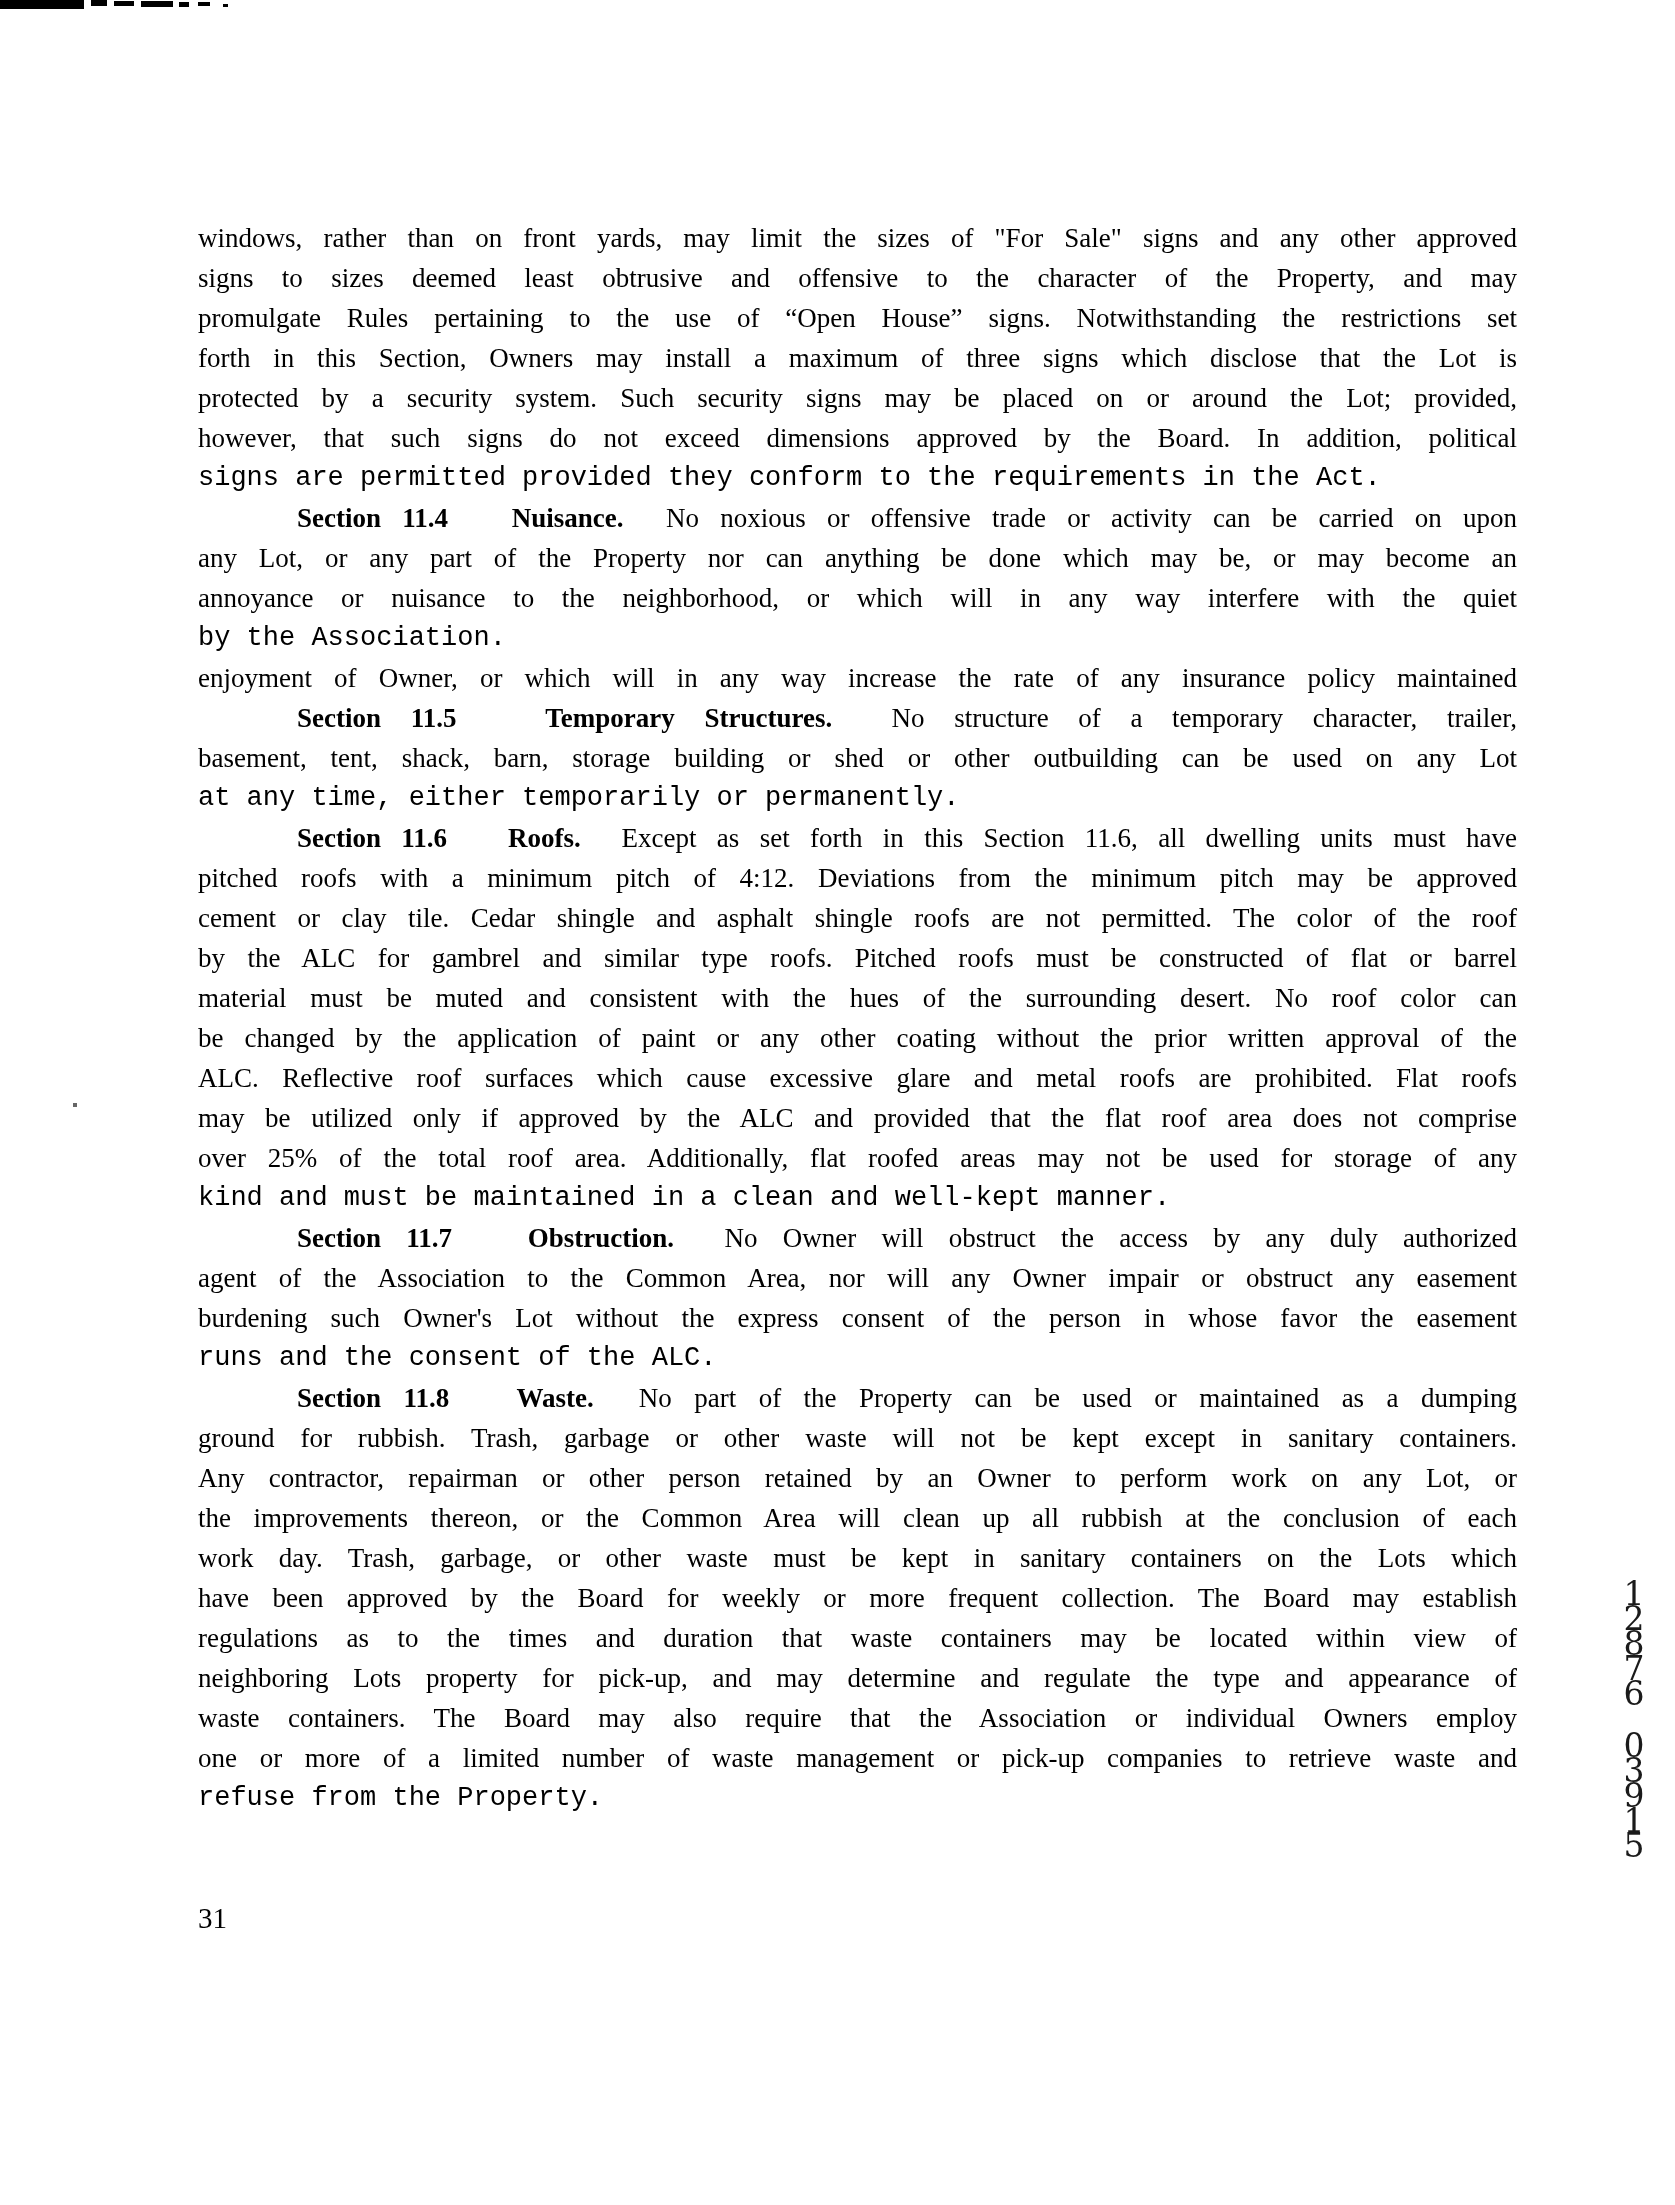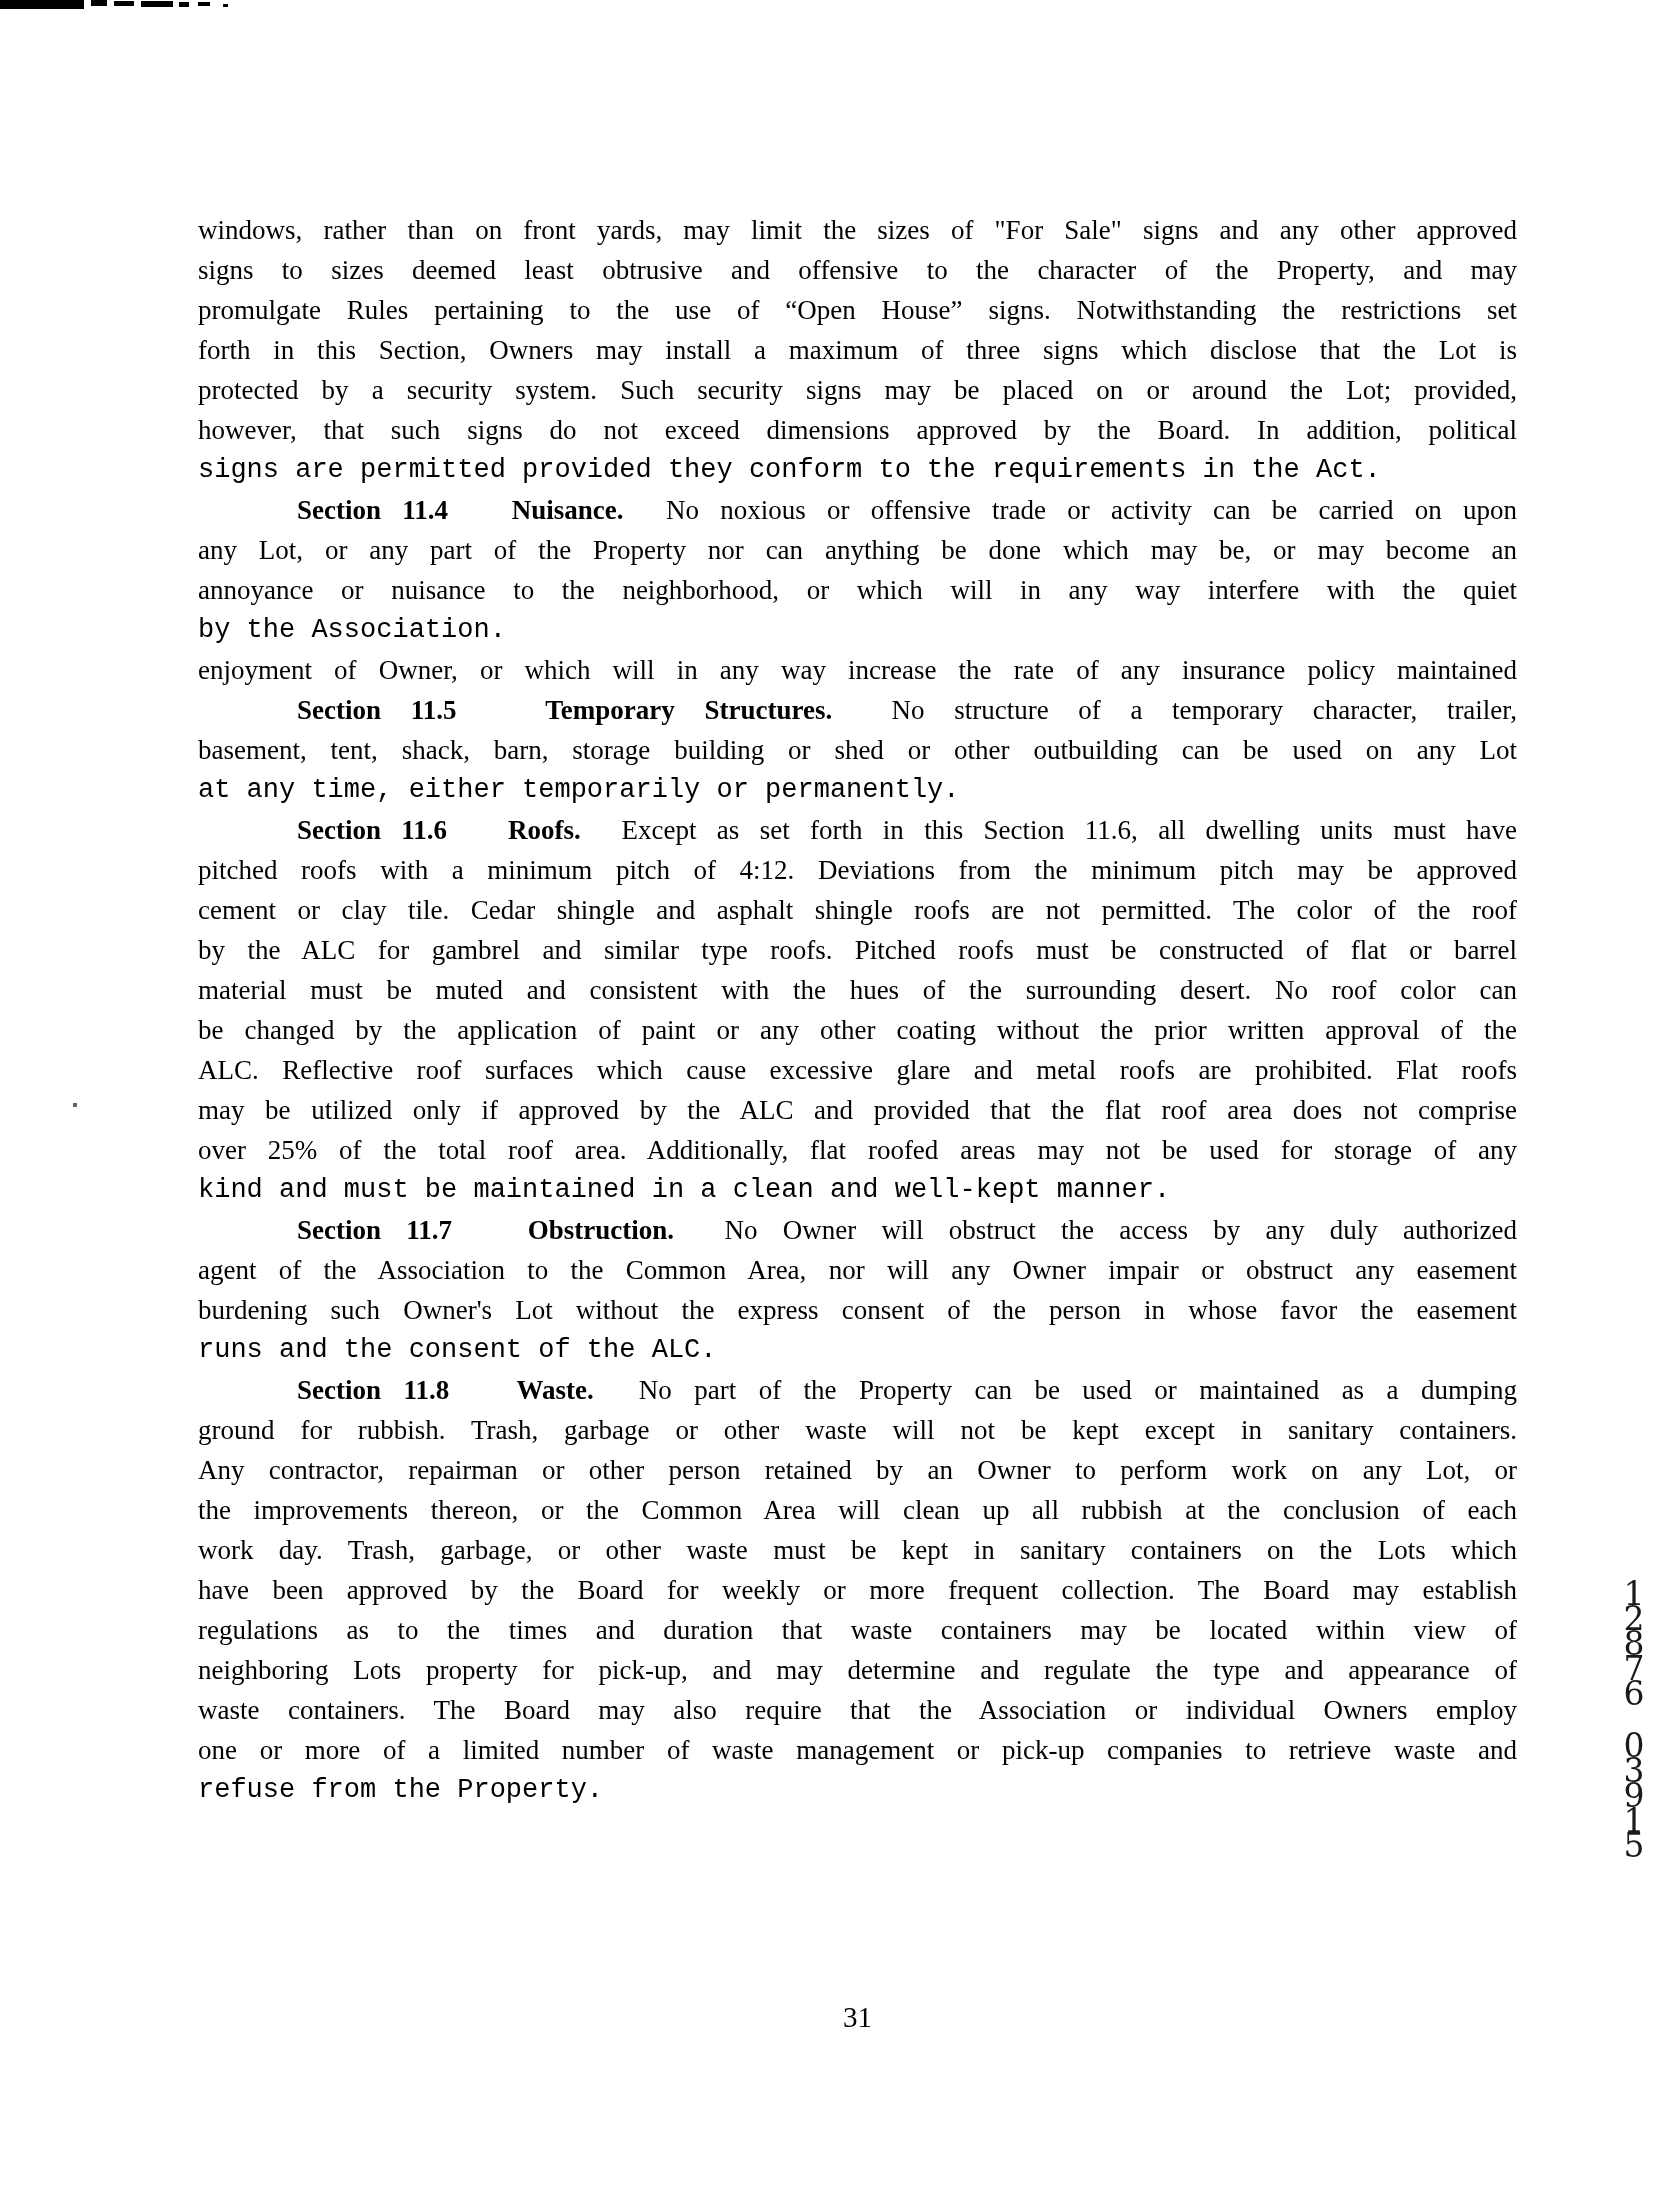--- a/index.html
+++ b/index.html
@@ -19,7 +19,7 @@
     width: 1319px;
   }
   .para { }
-  .para.intro { margin-top: 0; }
+  .para.intro { margin-top: 8px; }
   .line {
     font-size: 27px;
     line-height: 40px;

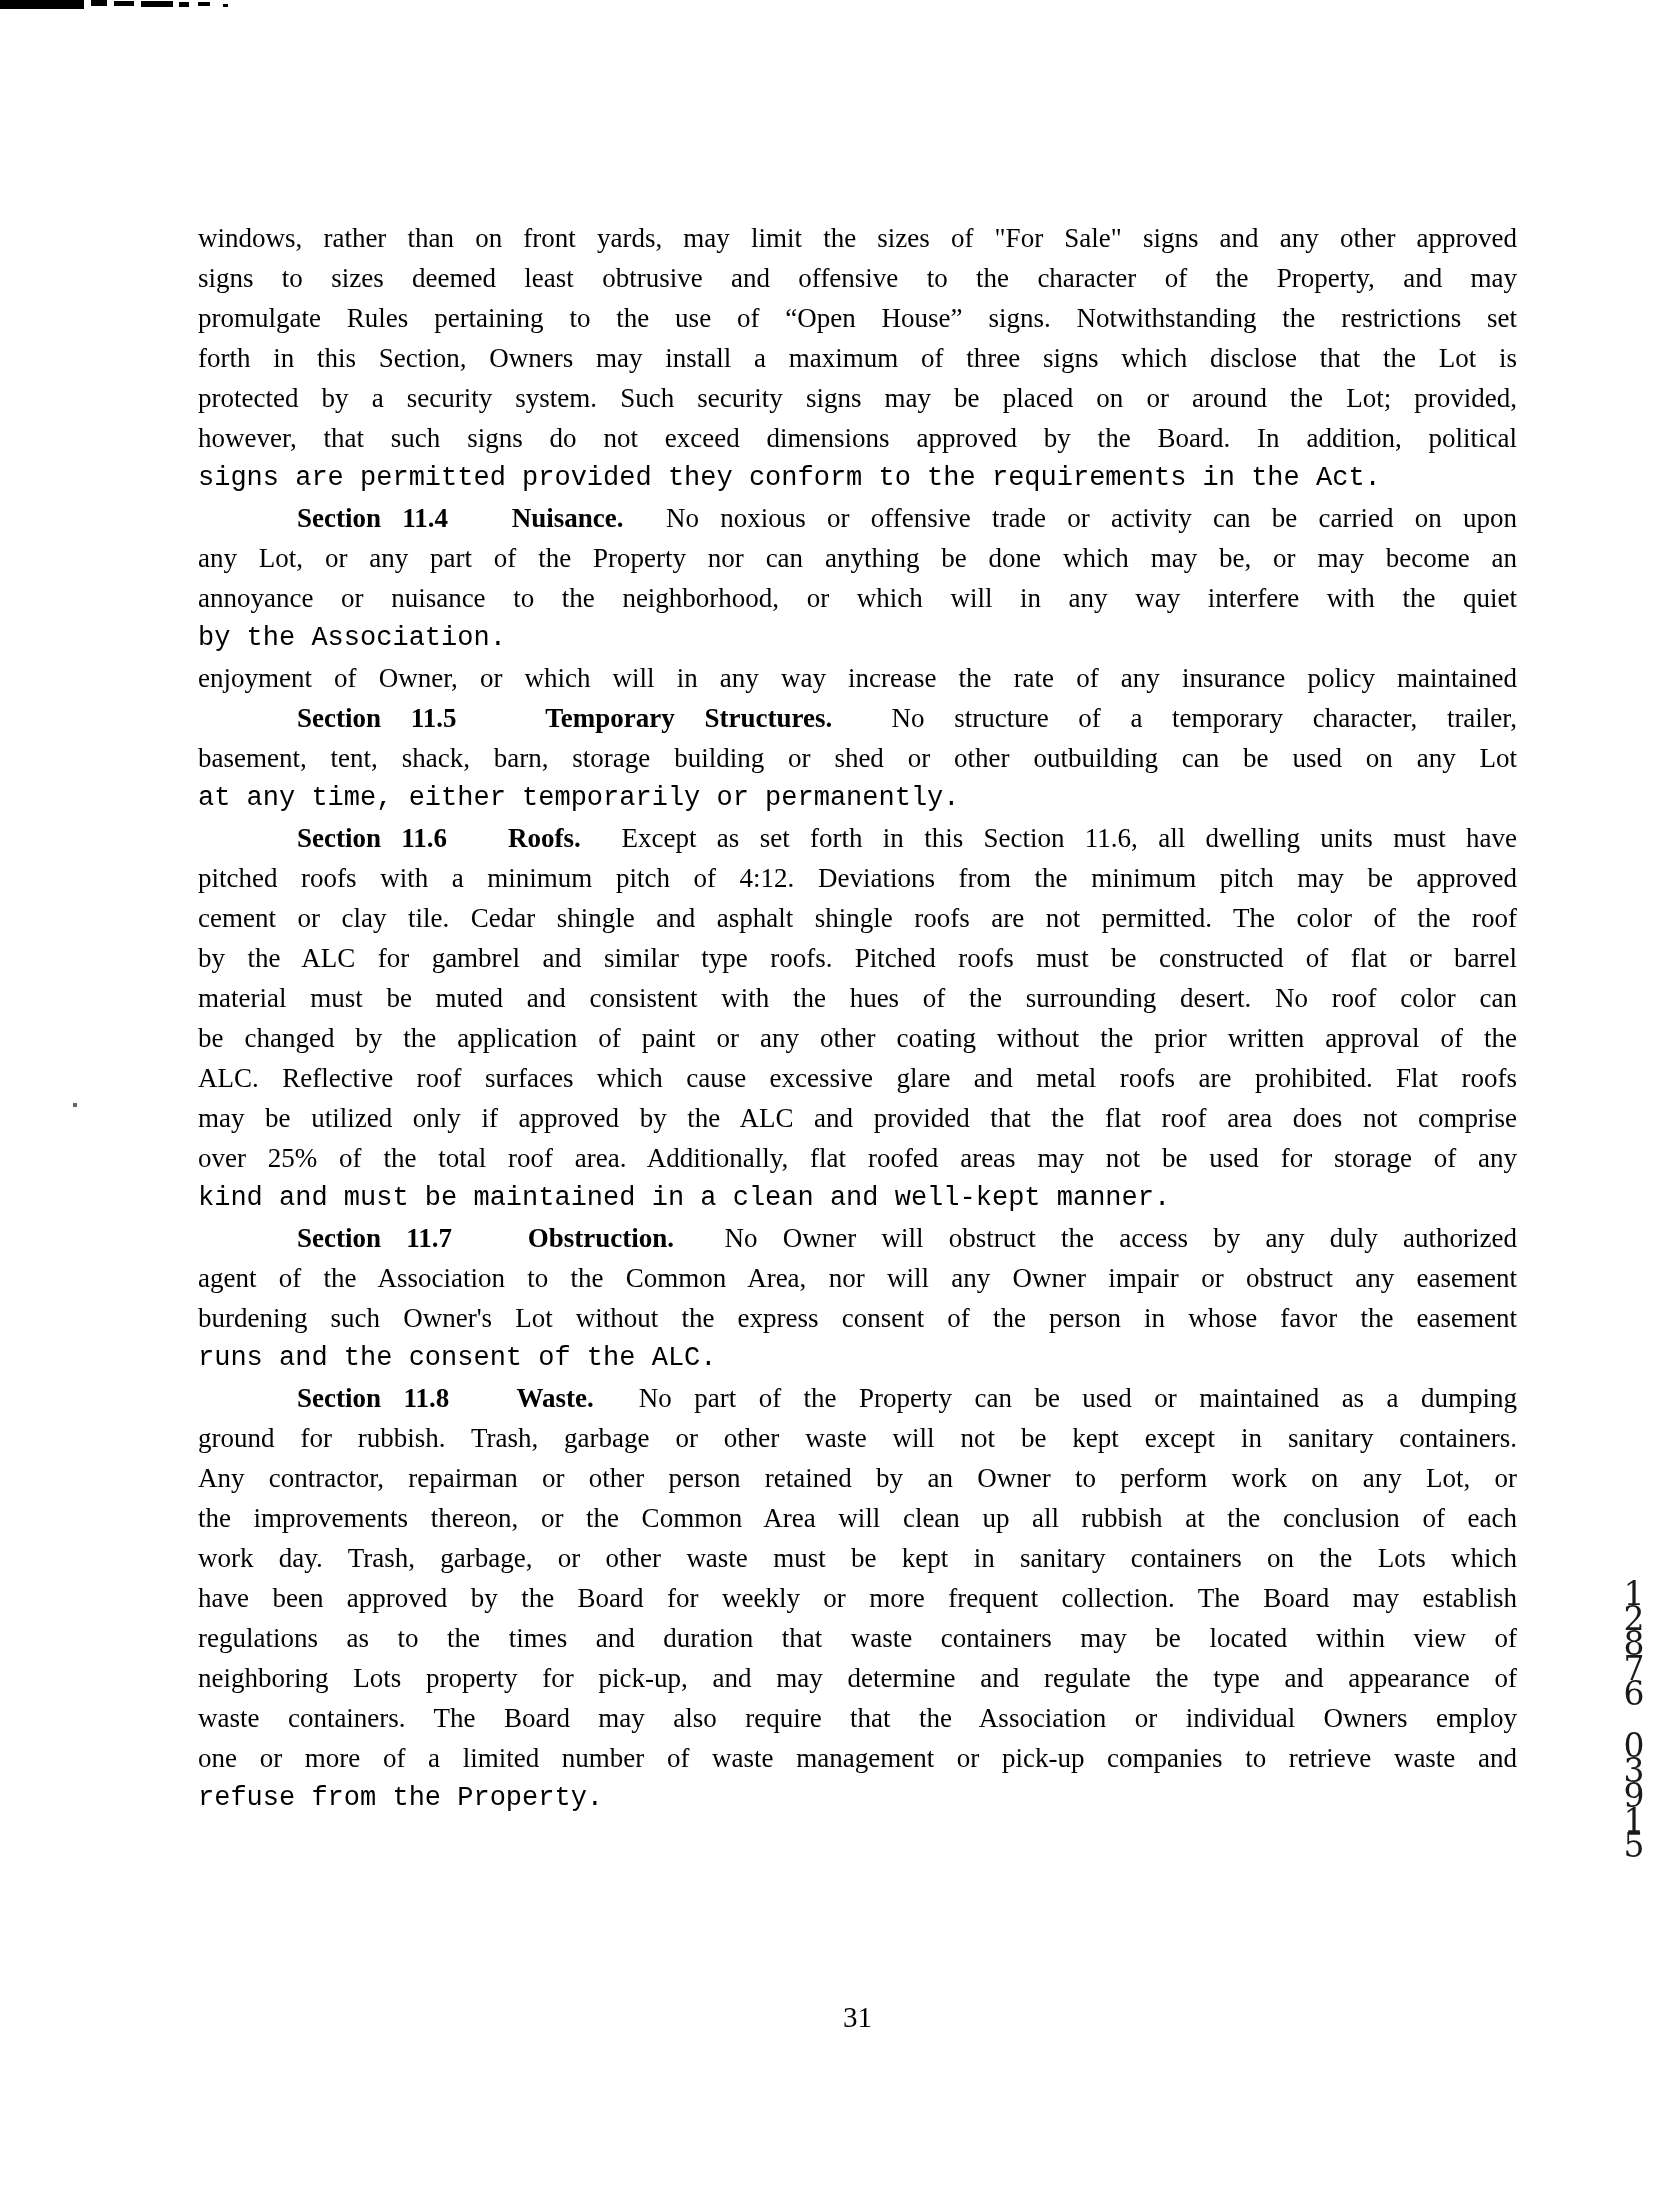--- a/index.html
+++ b/index.html
@@ -32,10 +32,9 @@
   .section-heading { font-weight: bold; }
   .page-number {
     position: absolute;
-    top: 2000px;
+    top: 1901px;
     left: 198px;
     width: 1319px;
-    text-align: center;
     font-size: 29px;
     line-height: 34px;
   }

